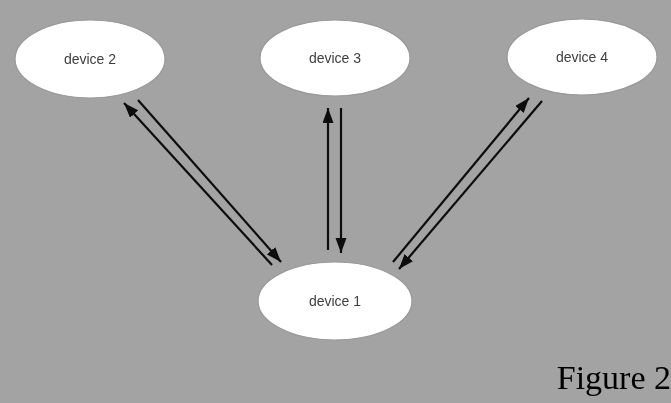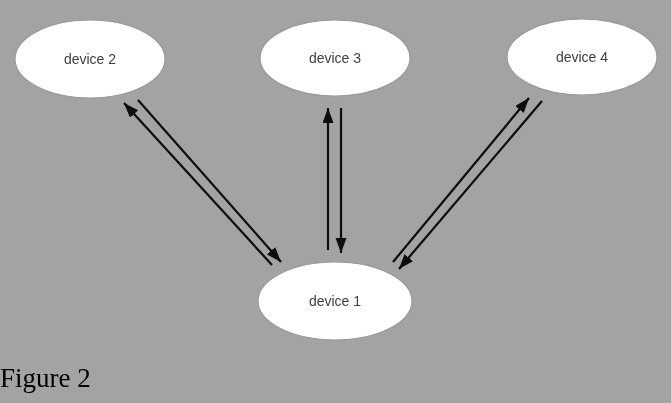--- a/index.html
+++ b/index.html
@@ -40,9 +40,9 @@
     left: 0;
     top: 363px;
     width: 671px;
-    text-align: left;
+    text-align: right;
     font-family: "Liberation Serif", serif;
-    font-size: 27px;
+    font-size: 34px;
     color: #000000;
     line-height: 30px;
   }

